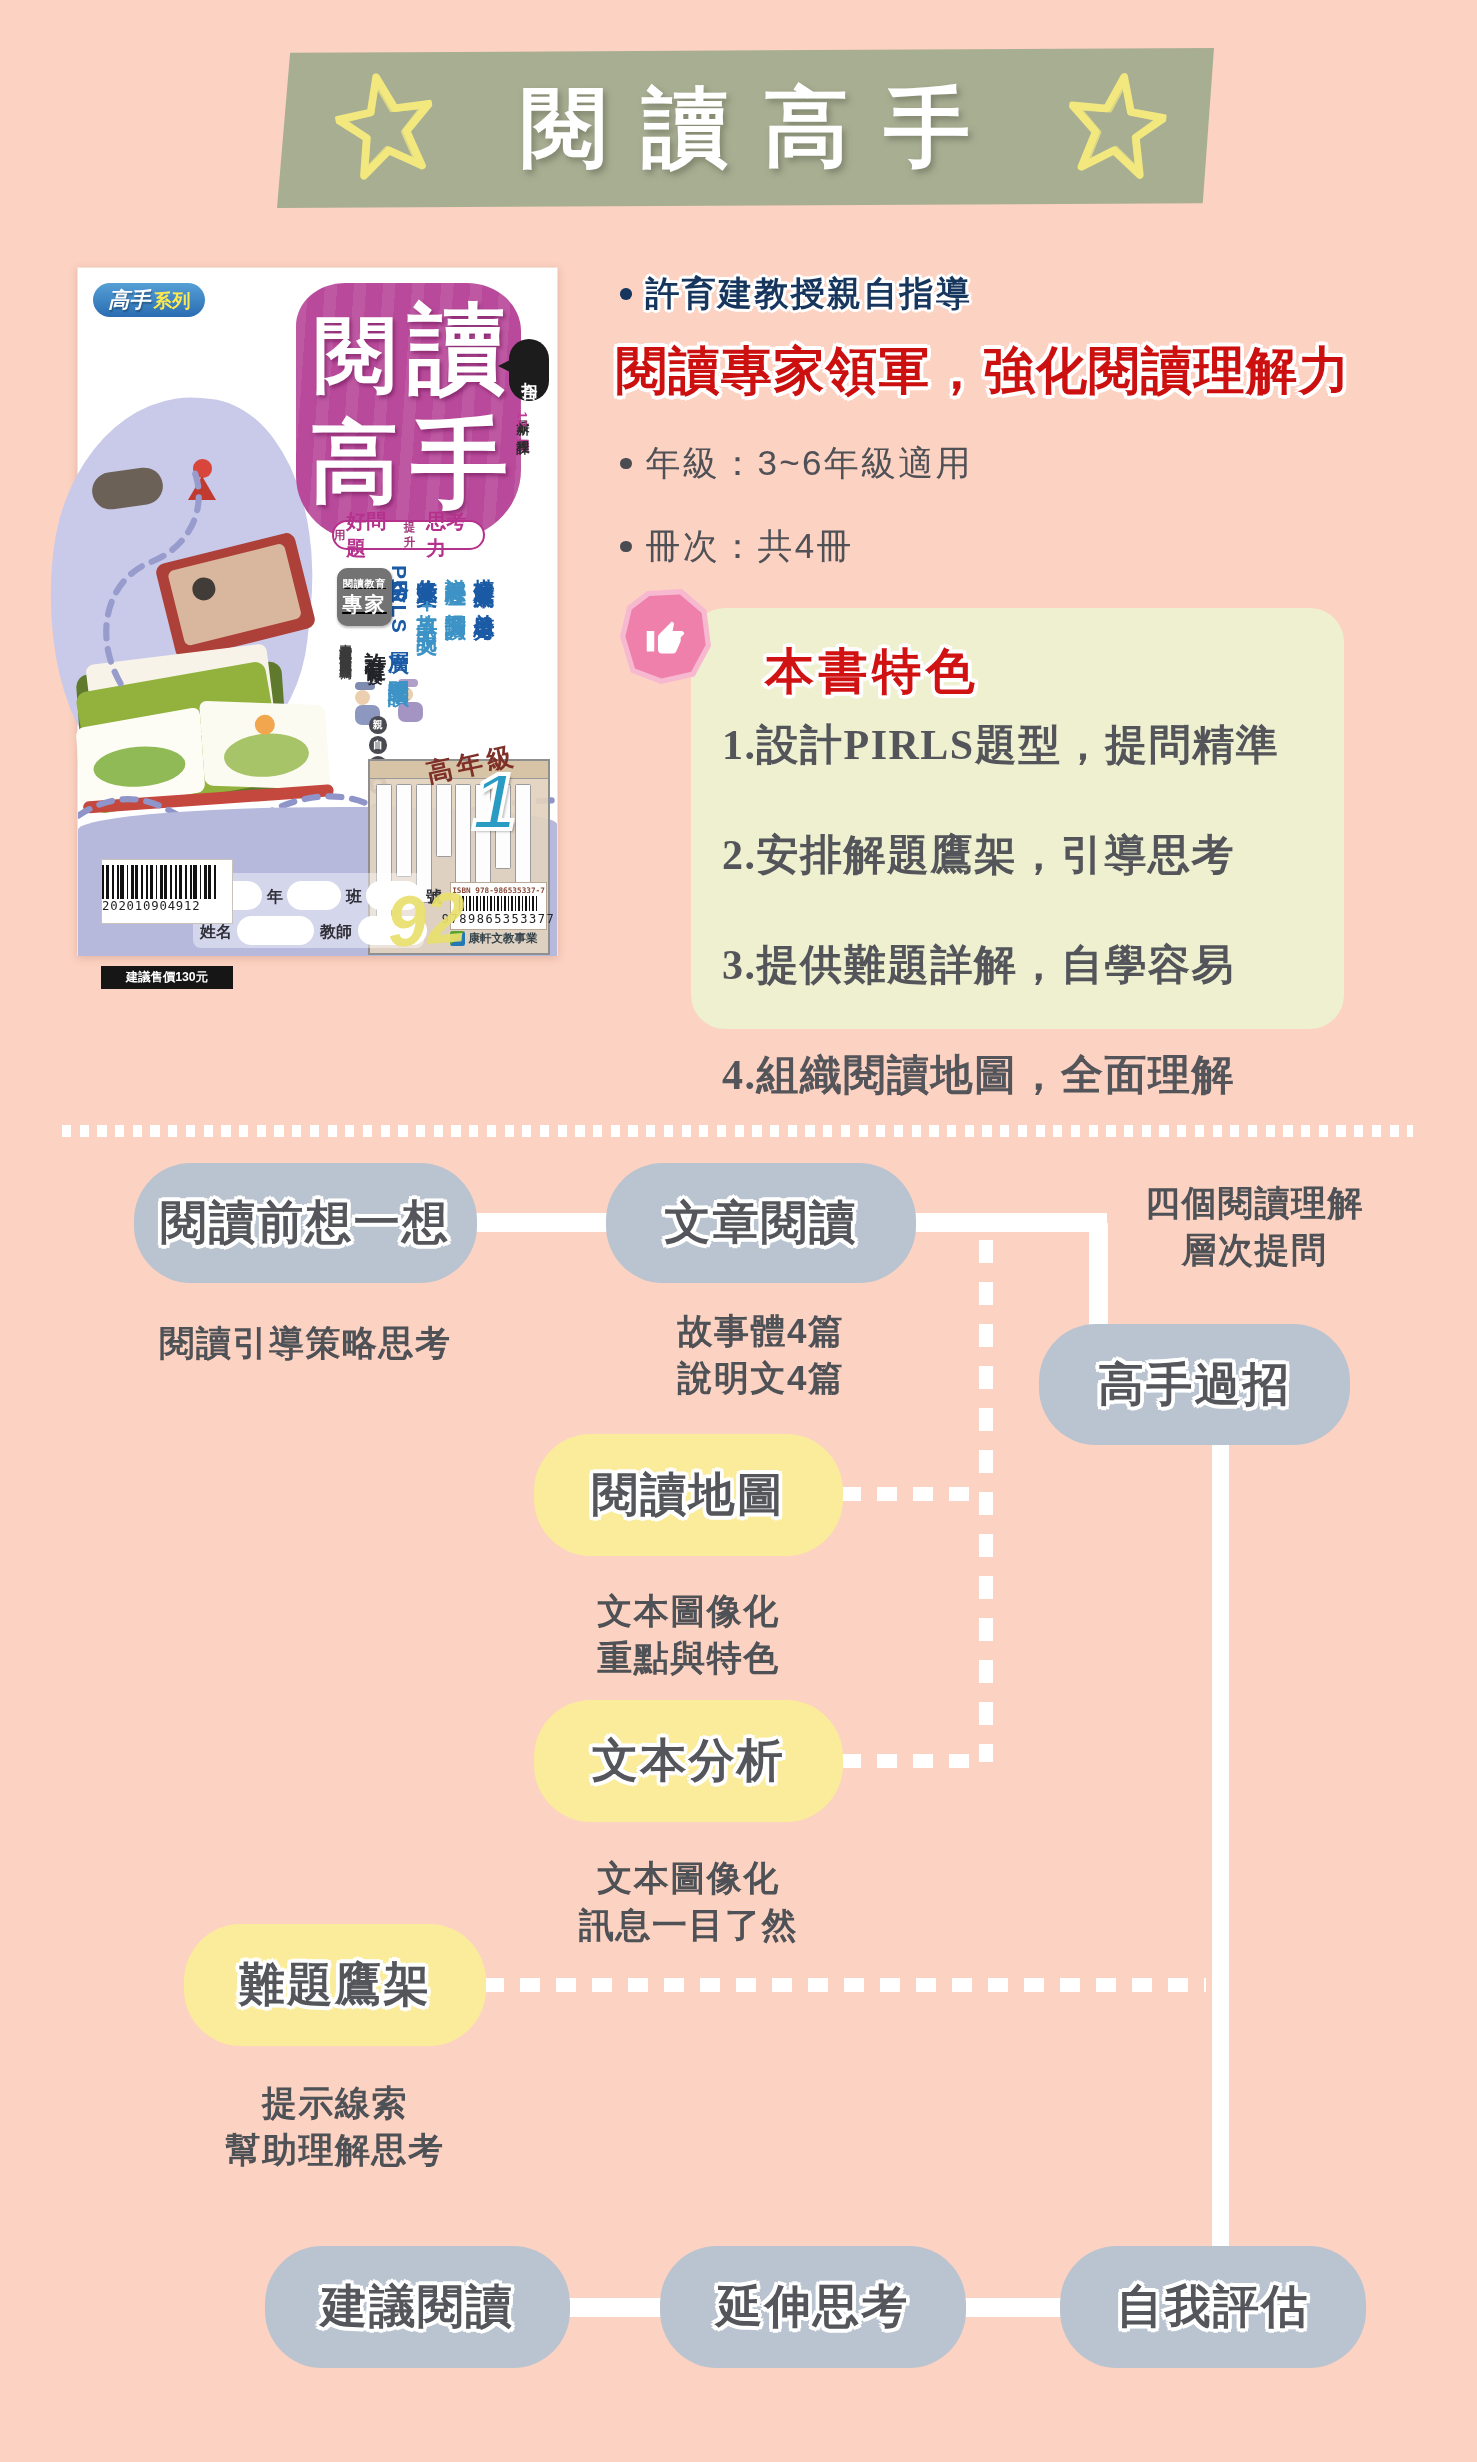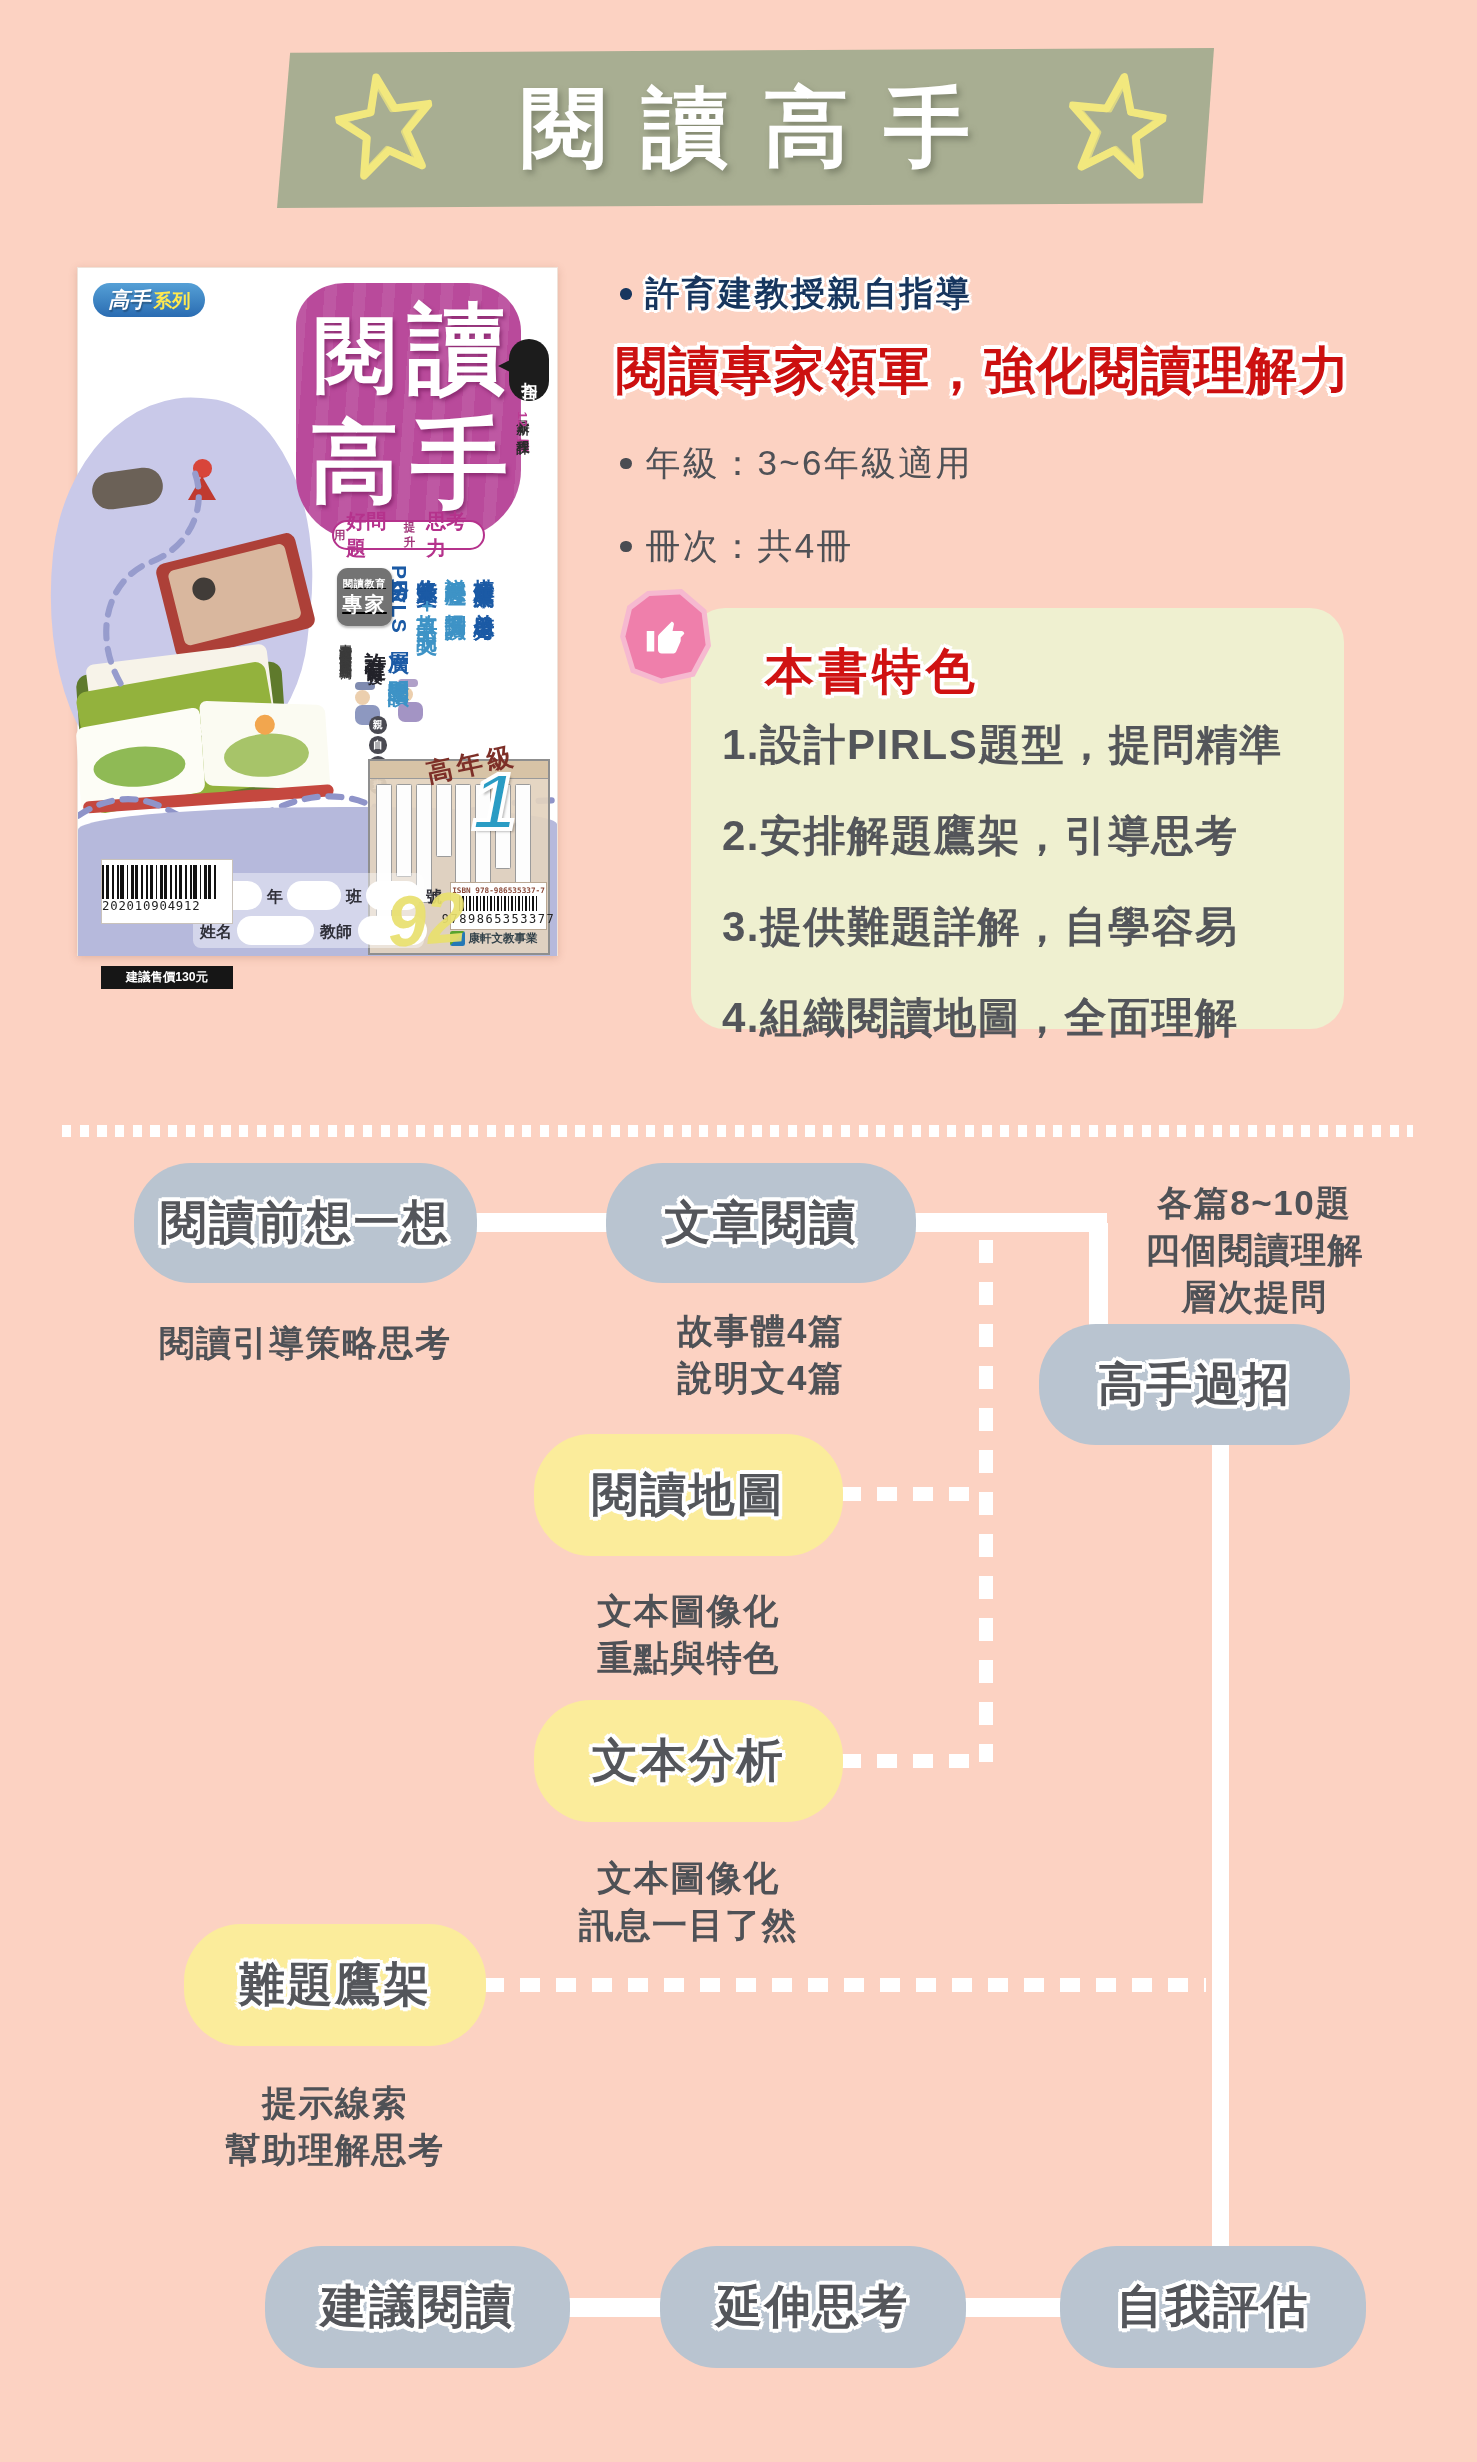--- a/index.html
+++ b/index.html
@@ -155,7 +155,7 @@
         clip-path:polygon(30% 2%,68% 0%,95% 22%,100% 60%,82% 92%,45% 100%,12% 88%,0% 50%,8% 18%);
         display:flex;align-items:center;justify-content:center;}
   .feat-title{position:absolute;left:74px;top:31px;font-size:49px;color:#d01212;letter-spacing:4.6px;}
-  .feat-items{position:absolute;left:31px;top:109px;display:flex;flex-direction:column;gap:35px;}
+  .feat-items{position:absolute;left:31px;top:109px;display:flex;flex-direction:column;gap:54px;font-family:Liberation Serif, serif;}
   .feat-items div{font-size:42px;color:#53555a;letter-spacing:1.5px;}
 
   

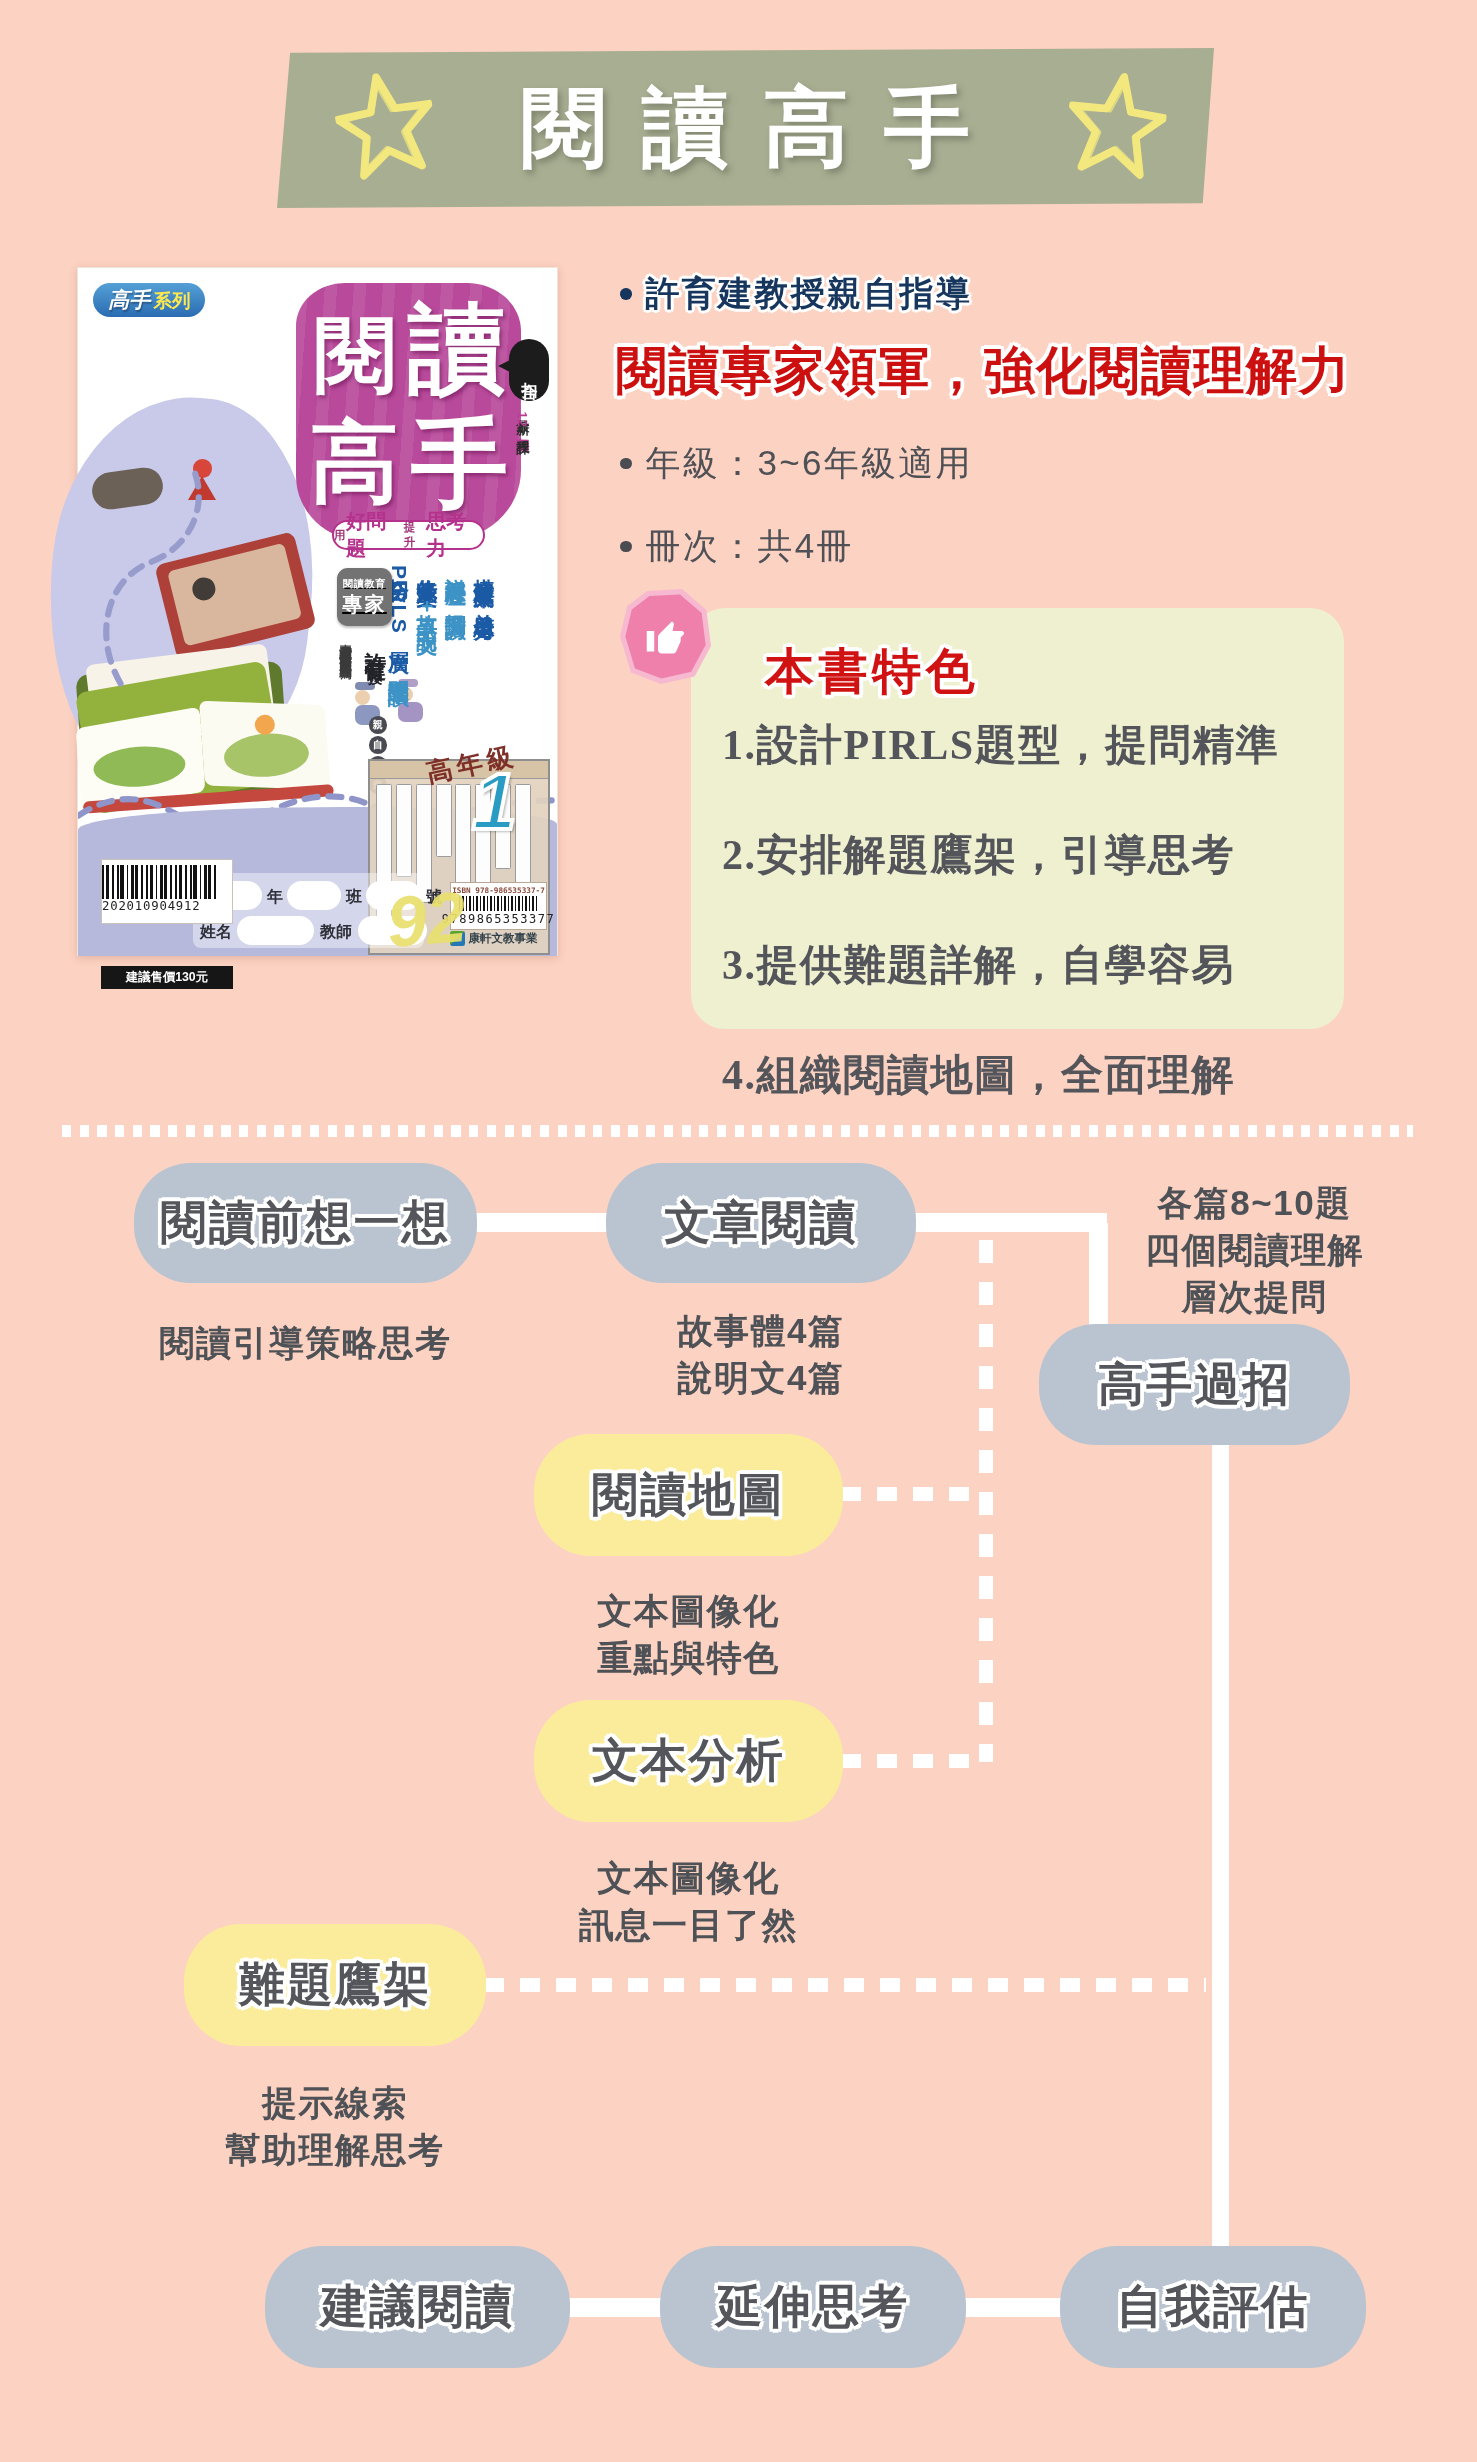--- a/index.html
+++ b/index.html
@@ -389,7 +389,6 @@
     <div>說明文4篇</div>
   </div>
   <div class="abs cap" style="left:1093px;top:1179px;width:323px;">
-    <div>各篇8~10題</div>
     <div>四個閱讀理解</div>
     <div>層次提問</div>
   </div>

